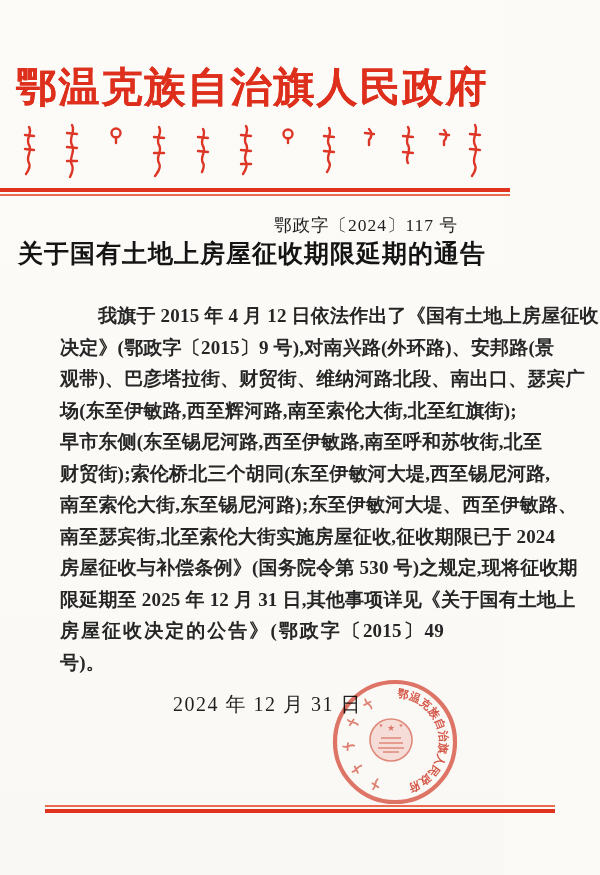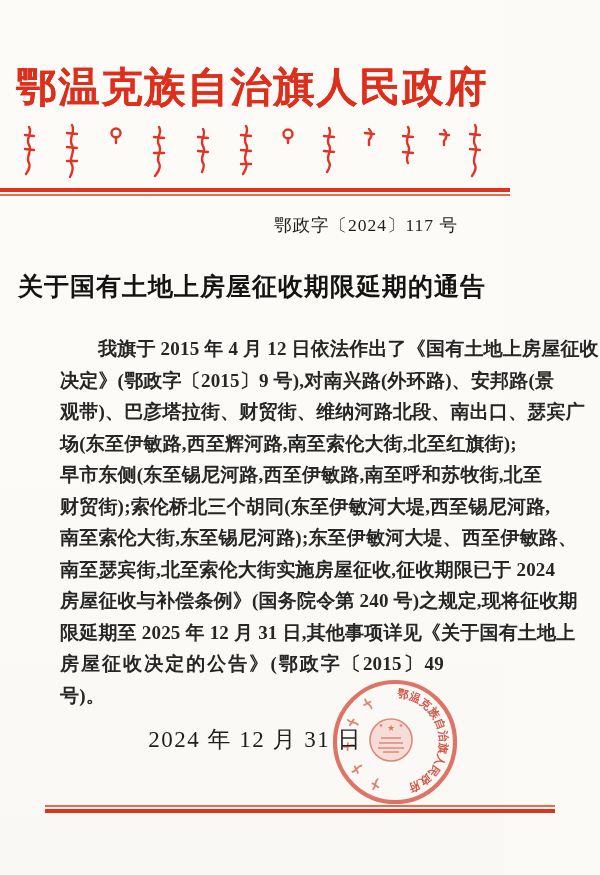--- a/index.html
+++ b/index.html
@@ -48,7 +48,6 @@
     letter-spacing: 1px;
   }
   .notice-title {
-    margin-top: 33px;
     text-align: center;
     font-size: 25px;
     font-weight: 700;

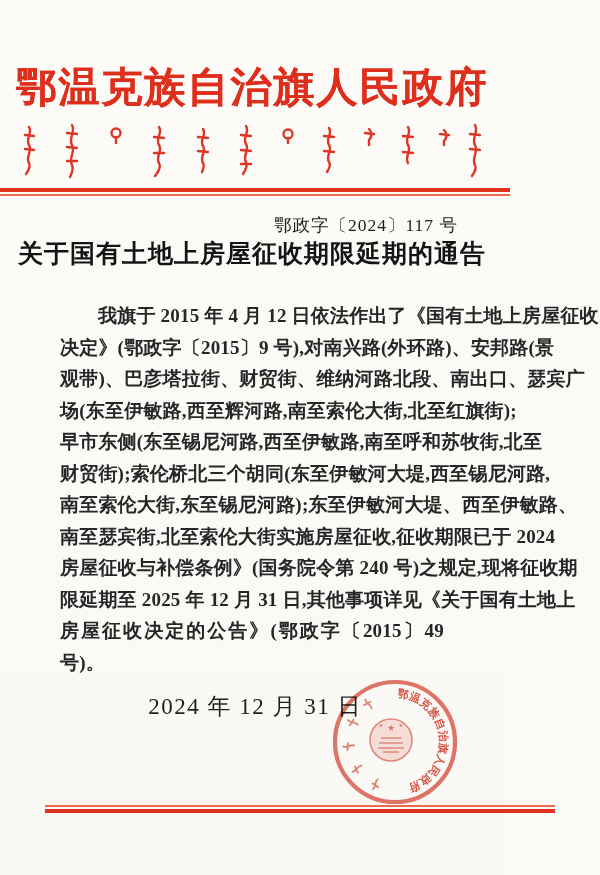--- a/index.html
+++ b/index.html
@@ -134,7 +134,7 @@
     <div class="body-line">财贸街);索伦桥北三个胡同(东至伊敏河大堤,西至锡尼河路,</div>
     <div class="body-line">南至索伦大街,东至锡尼河路);东至伊敏河大堤、西至伊敏路、</div>
     <div class="body-line">南至瑟宾街,北至索伦大街实施房屋征收,征收期限已于 2024</div>
-    <div class="body-line">房屋征收与补偿条例》(国务院令第 240 号)之规定,现将征收期</div>
+    <div class="body-line">房屋征收与补偿条例》(国务院令第 530 号)之规定,现将征收期</div>
     <div class="body-line">限延期至 2025 年 12 月 31 日,其他事项详见《关于国有土地上</div>
     <div class="body-line last">房屋征收决定的公告》(鄂政字〔2015〕49 号)。</div>
   </div>

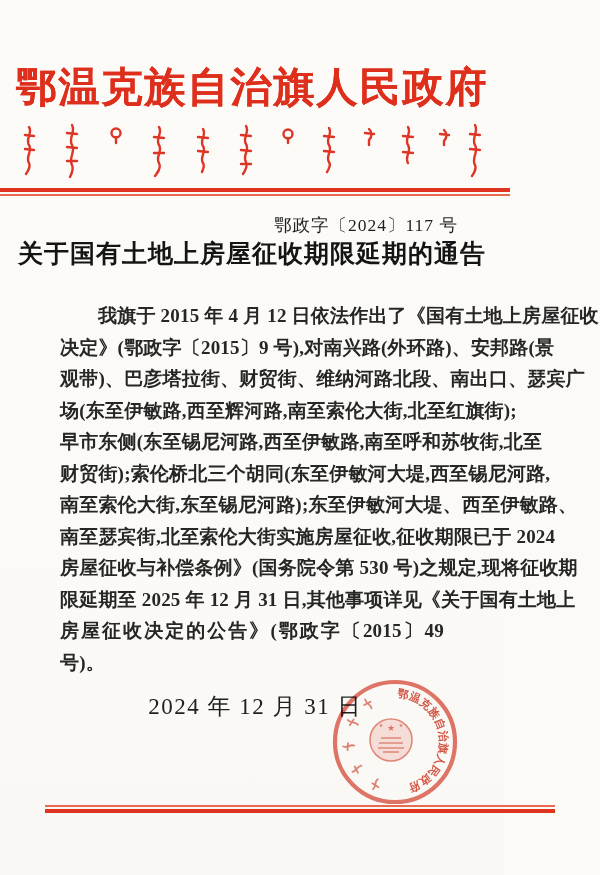--- a/index.html
+++ b/index.html
@@ -74,7 +74,7 @@
     margin-top: 13px;
     text-align: right;
     padding-right: 142px;
-    font-size: 23px;
+    font-size: 20px;
     color: #1f1f1f;
     letter-spacing: 1.5px;
     position: relative;

